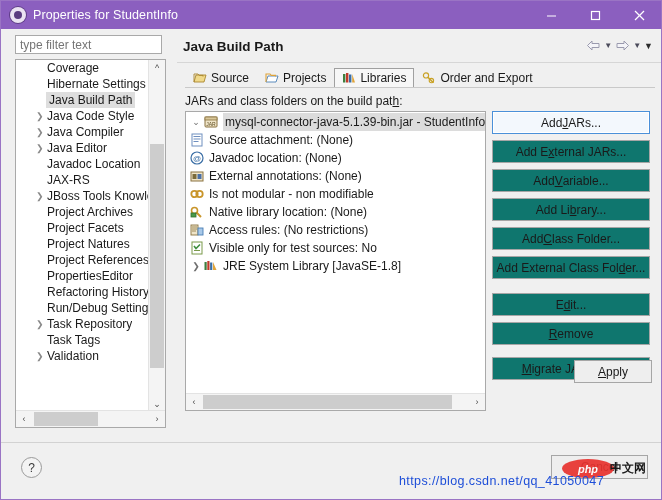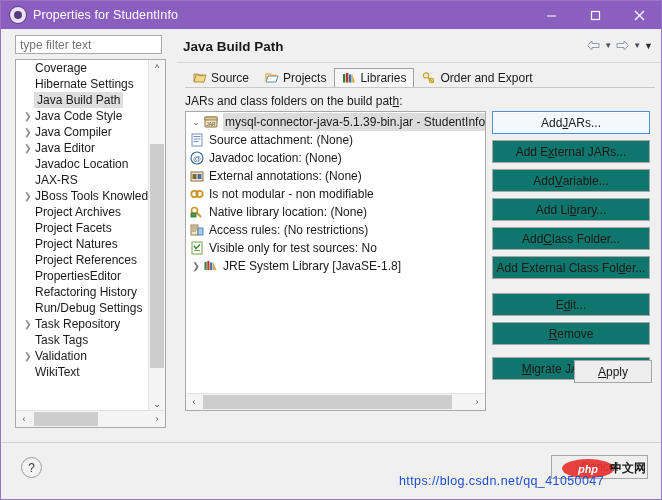--- a/index.html
+++ b/index.html
@@ -88,6 +88,7 @@
     position: absolute; left: 0; top: 0;
     width: 134px; height: 352px;
     overflow: hidden;
+    padding-left: 12px;
   }
   .tree-row {
     height: 16px; line-height: 16px;

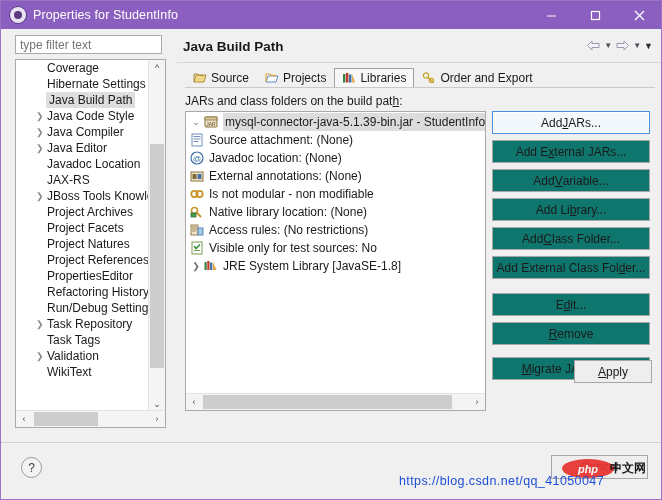--- a/index.html
+++ b/index.html
@@ -454,10 +454,6 @@
               <span class="tree-arrow">❯</span>
               <span class="tree-label">Validation</span>
             </div>
-            <div class="tree-row">
-              <span class="tree-arrow empty">❯</span>
-              <span class="tree-label">WikiText</span>
-            </div>
           </div>
         <div id="left-vscroll">
           <div class="sb-arrow">^</div>

